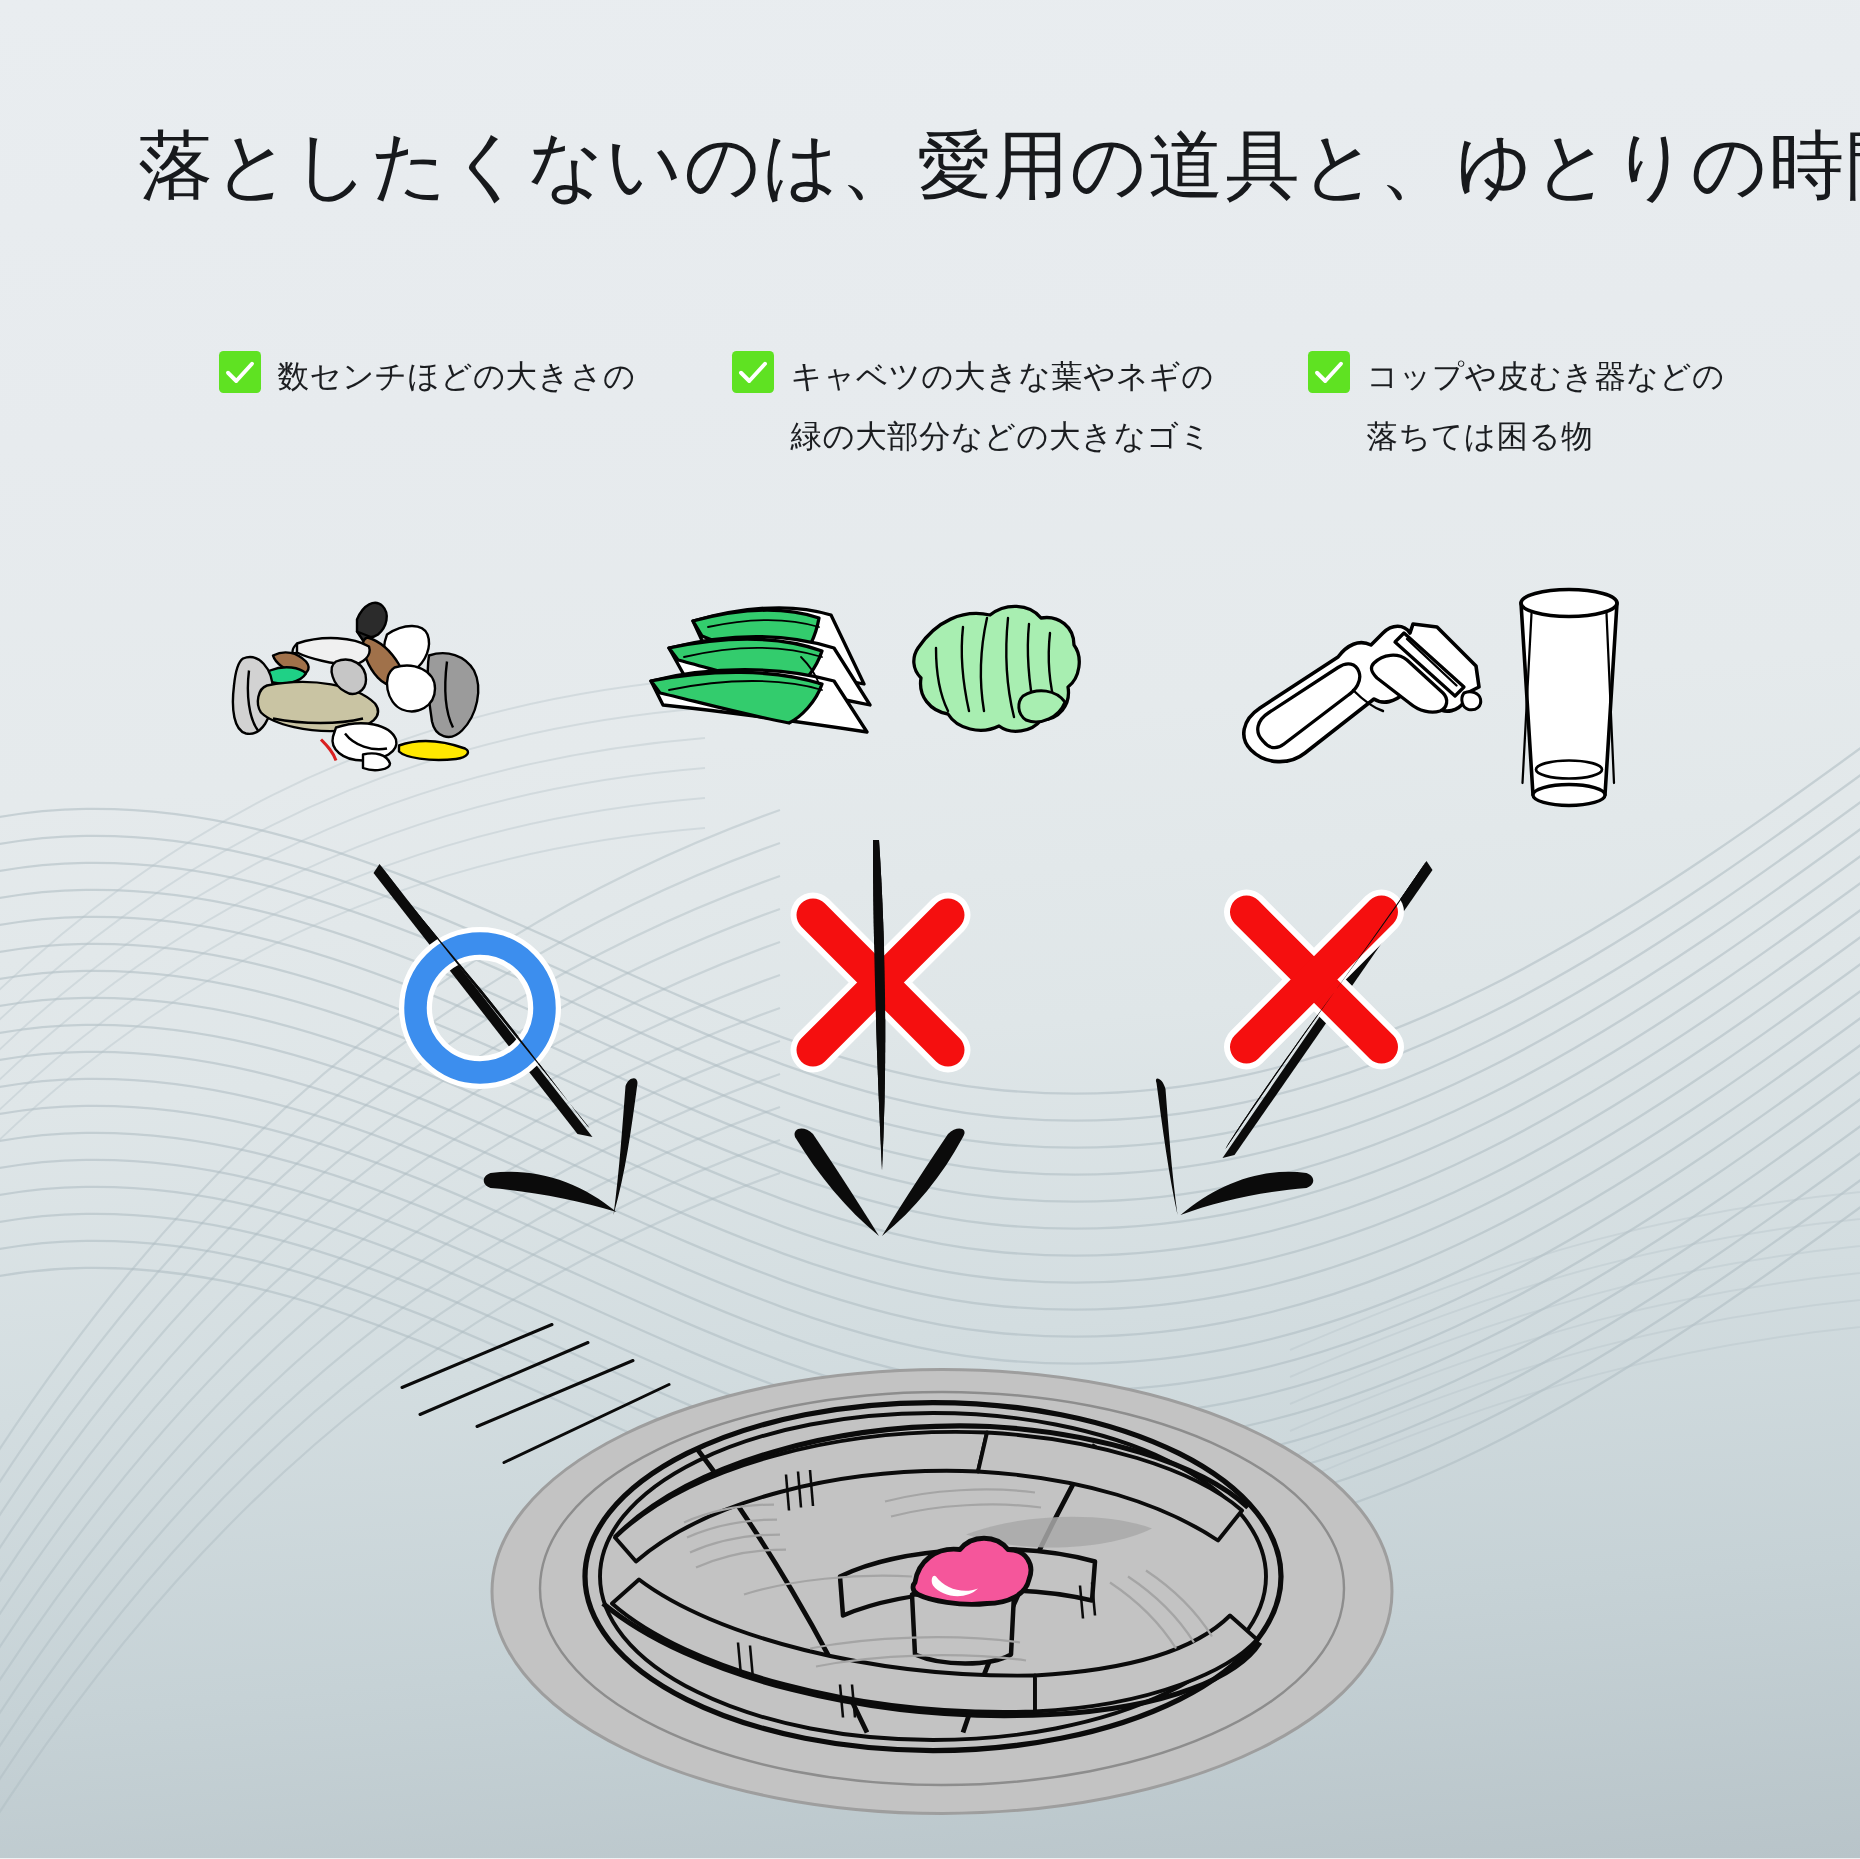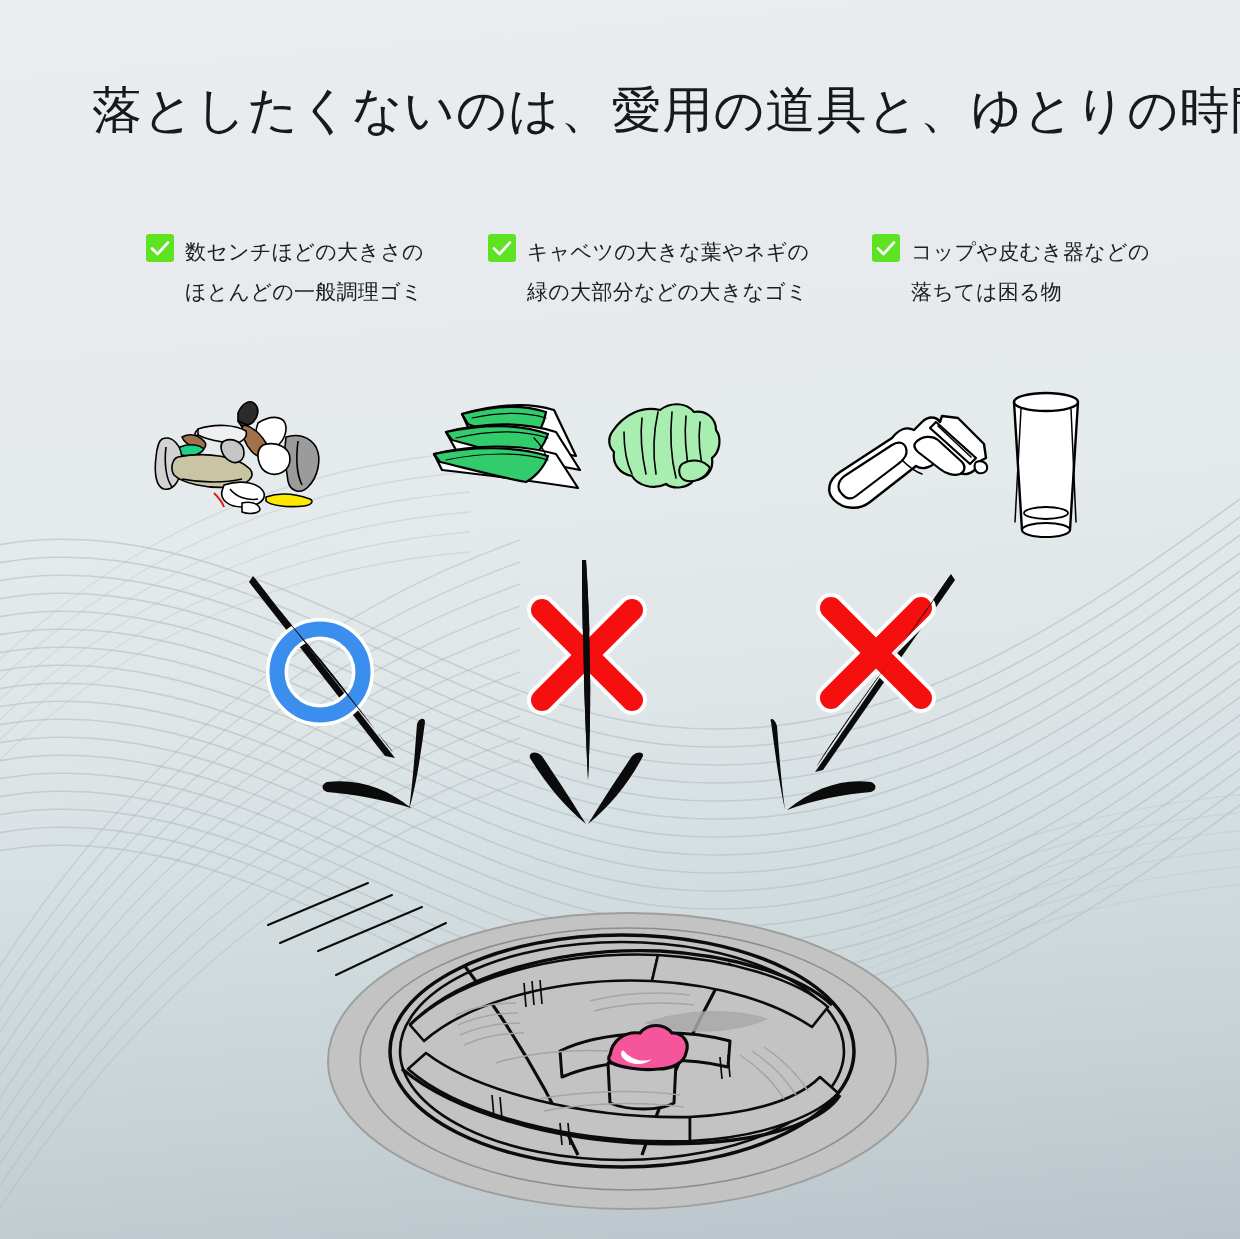--- a/index.html
+++ b/index.html
@@ -195,7 +195,6 @@
       </div>
       <div class="caption-text">
         <span>数センチほどの大きさの</span>
-        <span class="l2">ほとんどの一般調理ゴミ</span>
       </div>
     </div>
 

